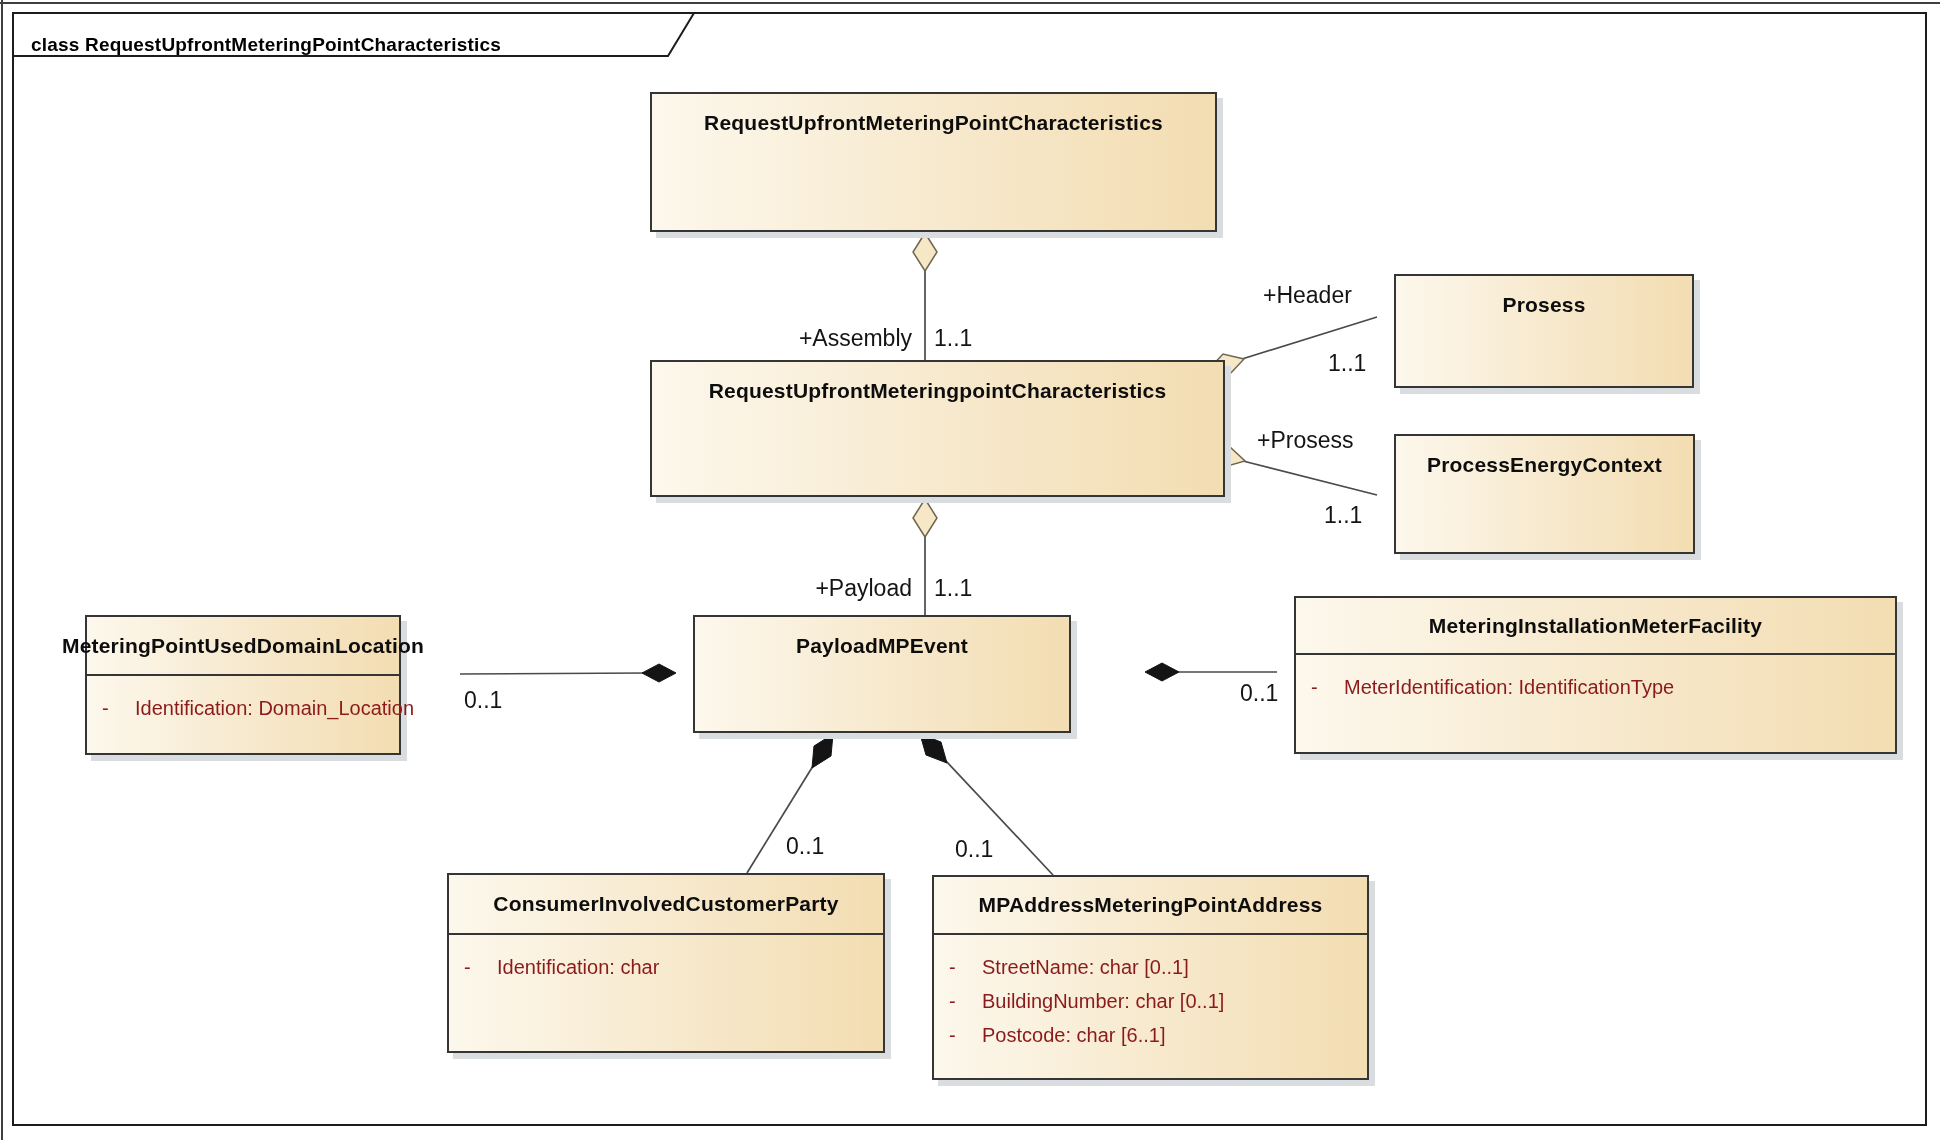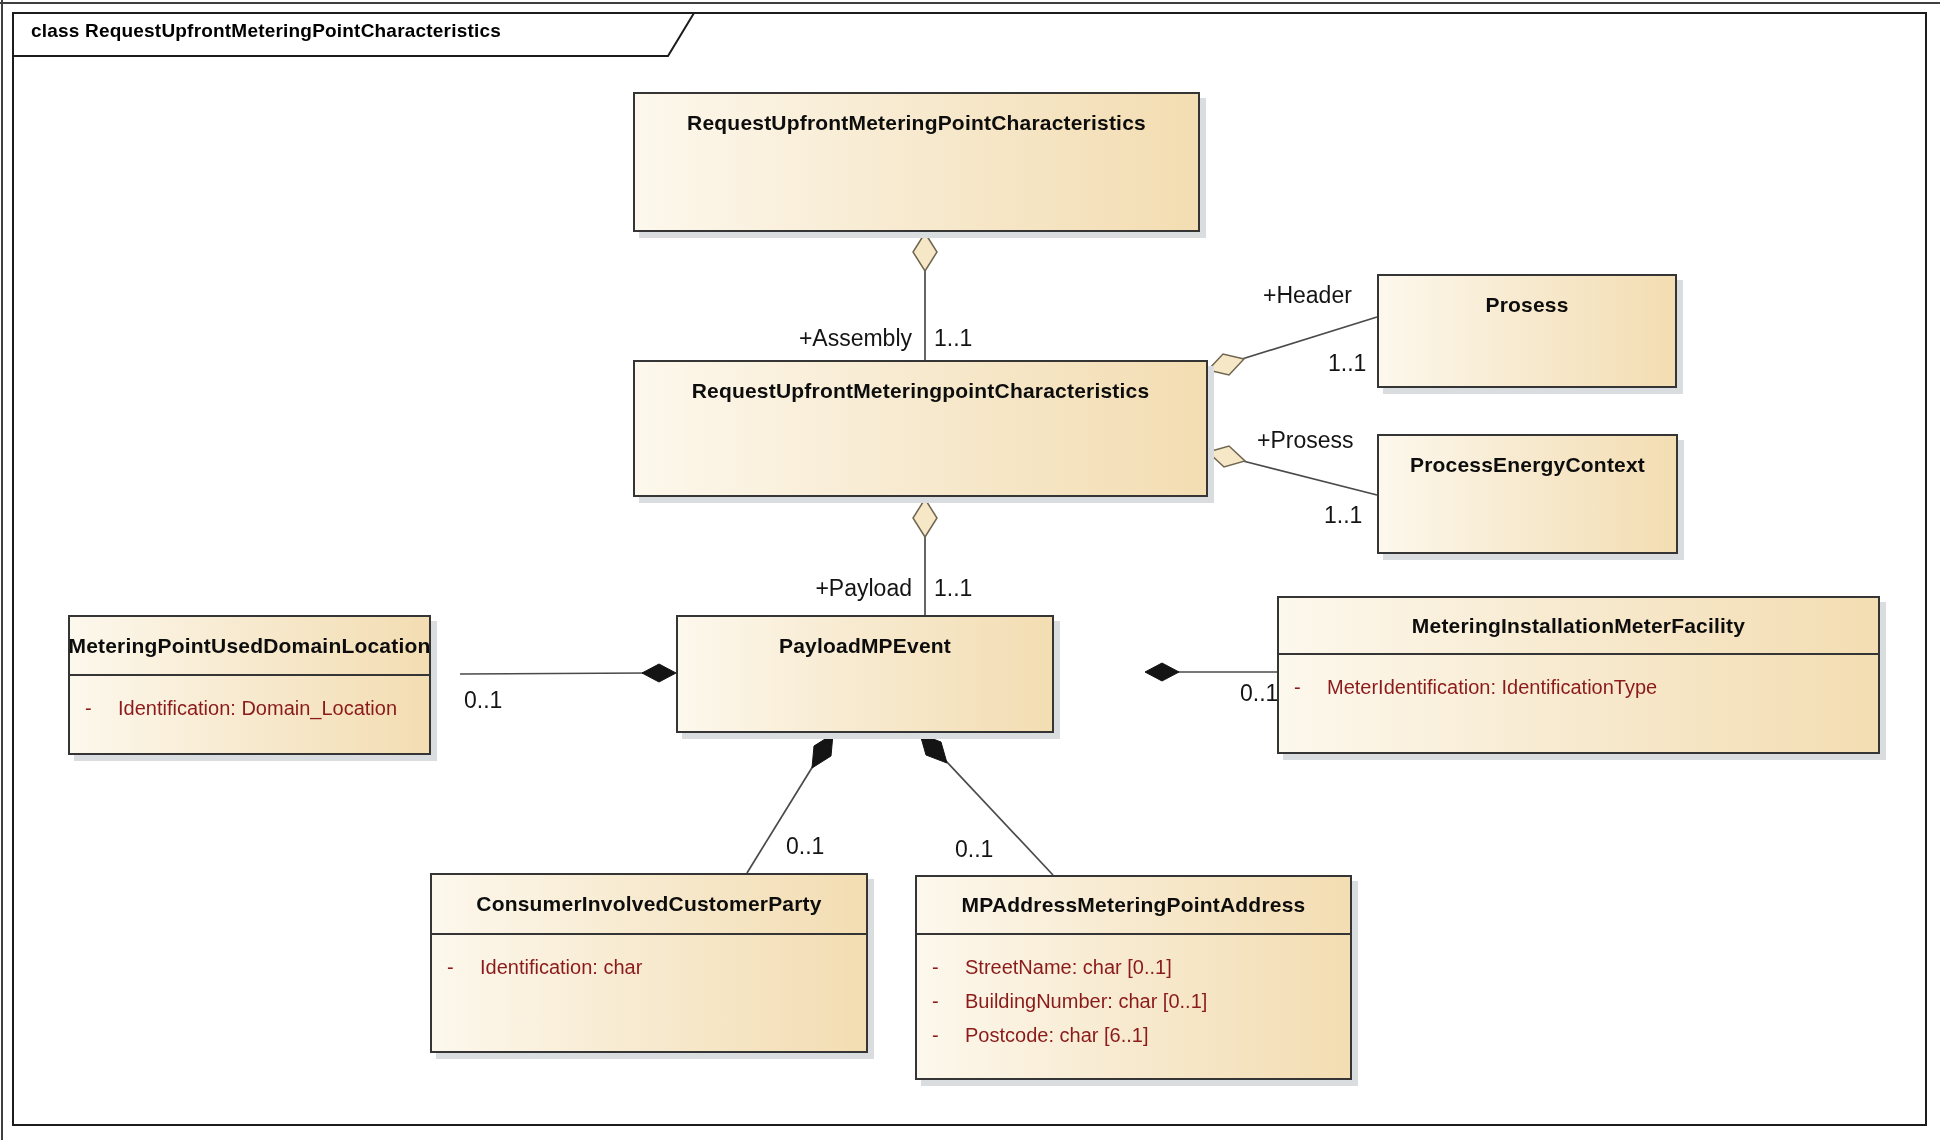--- a/index.html
+++ b/index.html
@@ -35,7 +35,7 @@
   .lbl.right{text-align:right;}
 
   .tab-text{
-    position:absolute;left:31px;top:20px;font-size:19px;font-weight:bold;color:#000;
+    position:absolute;left:31px;top:34px;font-size:19px;font-weight:bold;color:#000;
     white-space:nowrap;letter-spacing:0.2px;text-align:right;
   }
 </style>

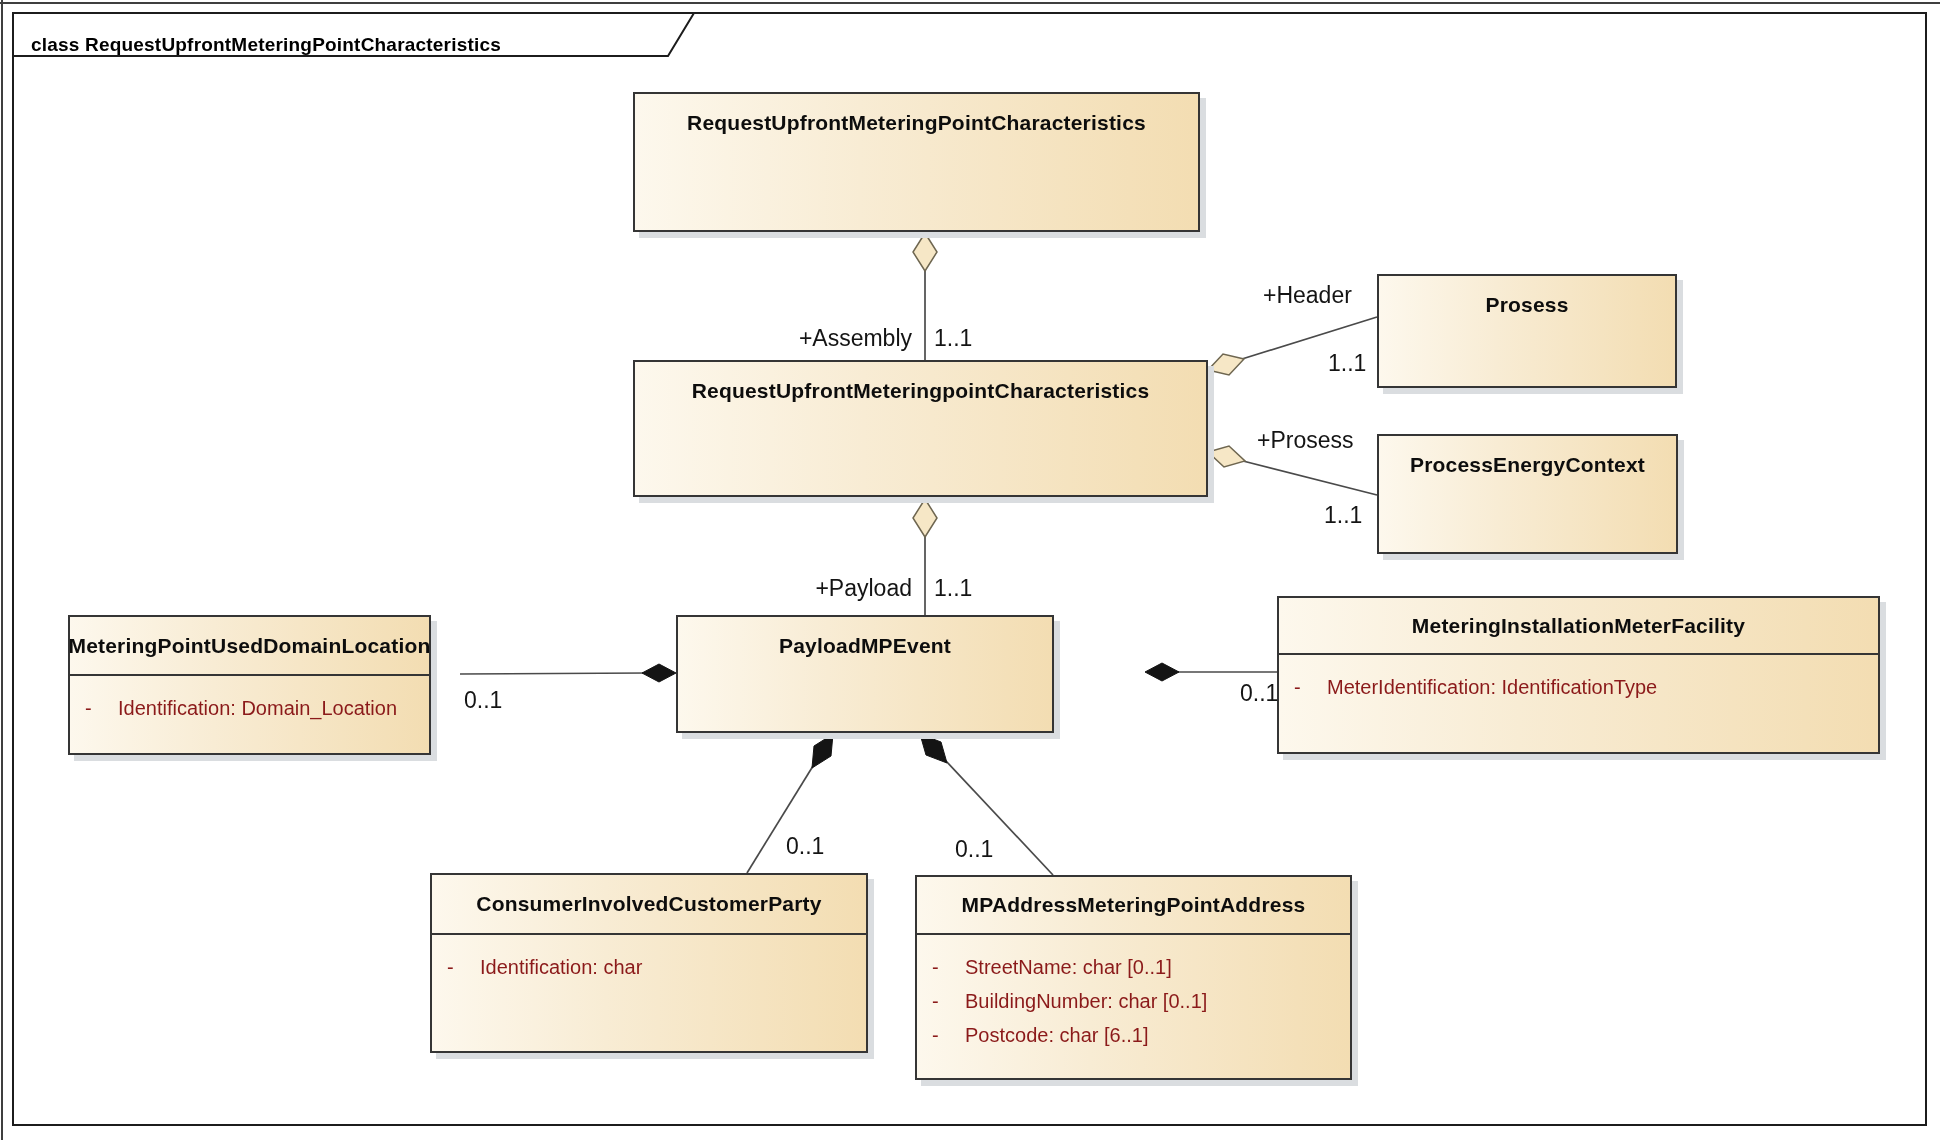--- a/index.html
+++ b/index.html
@@ -17,6 +17,7 @@
     background:linear-gradient(90deg,#fdf8ed 0%,#f8ecd4 40%,#f3ddb2 100%);
     border:2px solid #353535;
     box-shadow:6px 6px 0 #dadde0;
+    margin-left:17px;
   }
   .uml-title{
     font-weight:bold;font-size:21px;color:#0d0d0d;text-align:center;

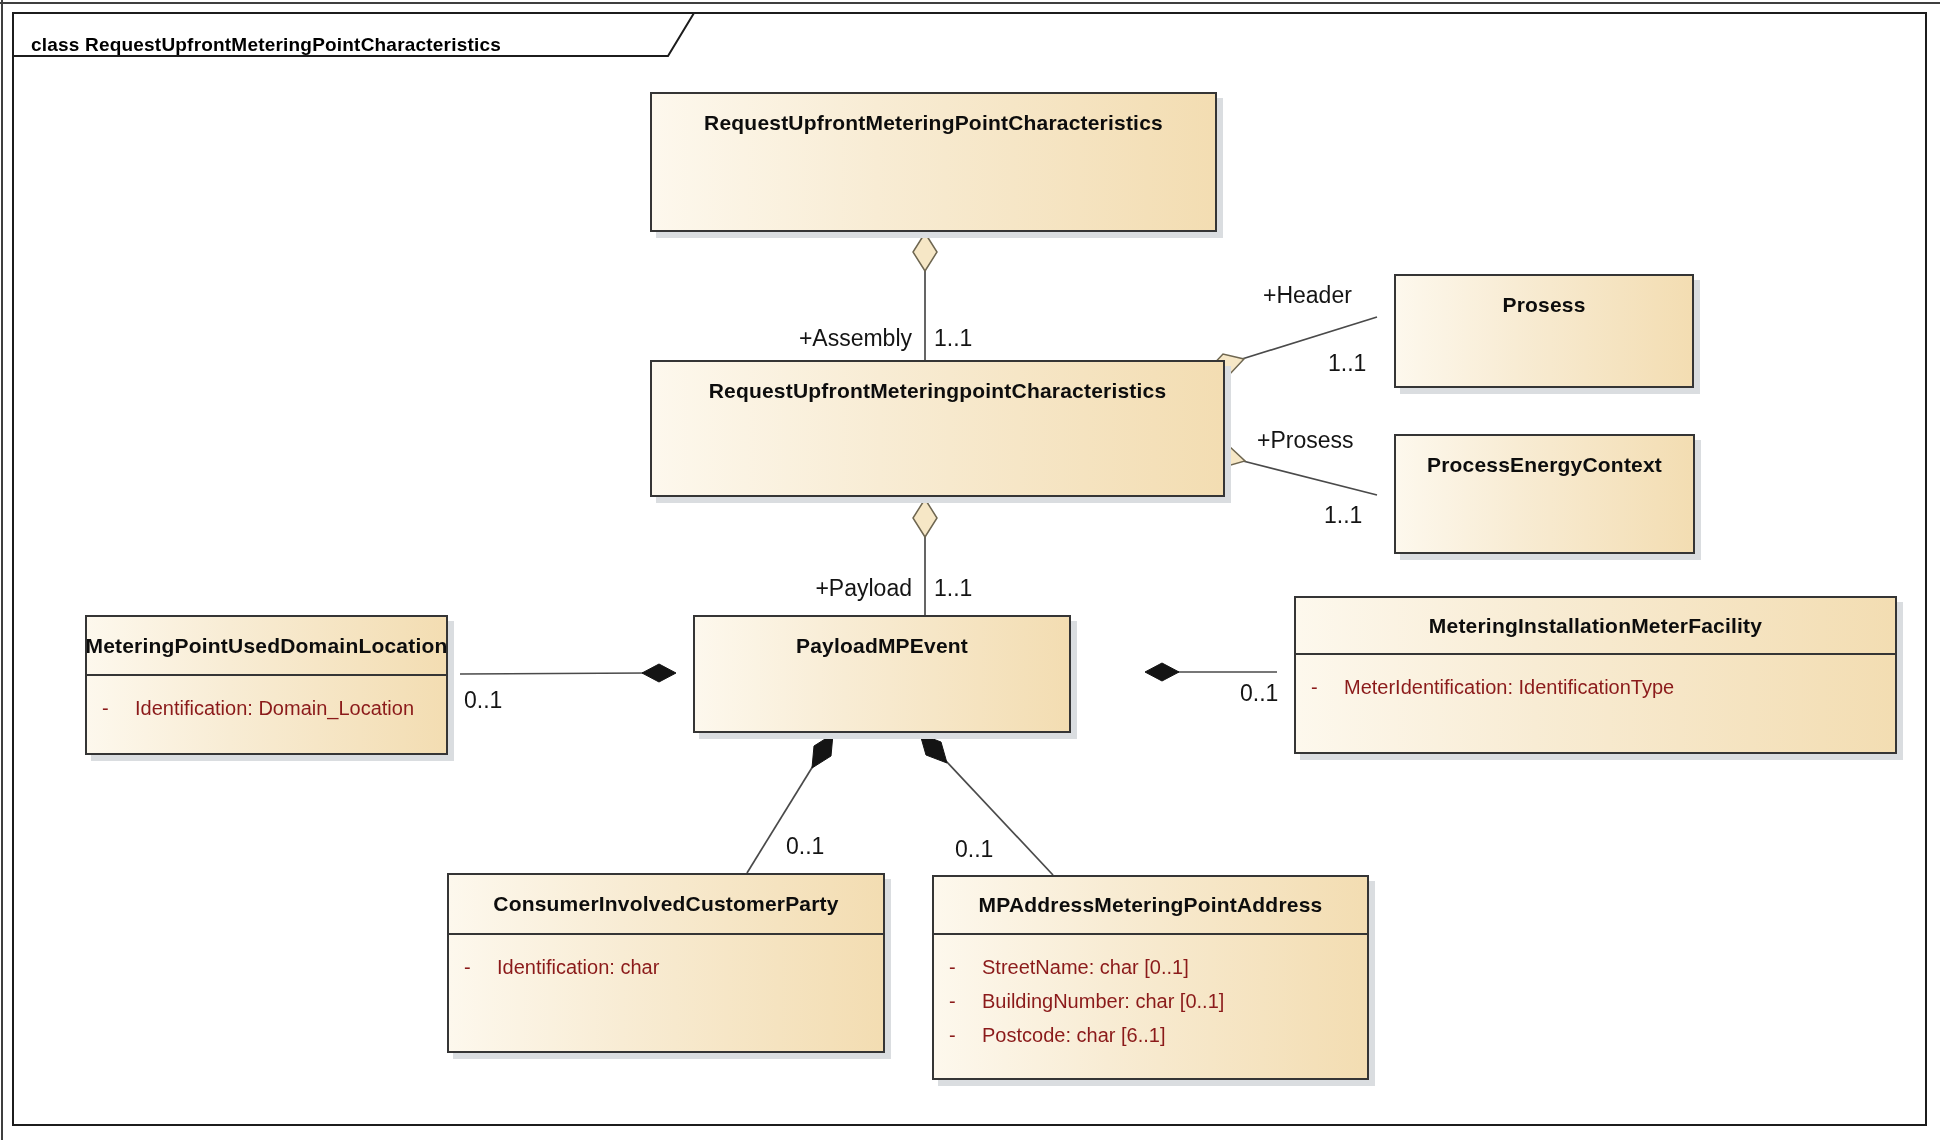--- a/index.html
+++ b/index.html
@@ -117,7 +117,7 @@
     <div class="uml-title">PayloadMPEvent</div>
   </div>
 
-  <div class="uml-class" style="left:68px;top:615px;width:363px;height:140px;--th:57px;">
+  <div class="uml-class" style="left:68px;top:615px;width:316px;height:140px;--th:57px;">
     <div class="title-comp">
         <div class="uml-title">MeteringPointUsedDomainLocation</div>
       </div>

